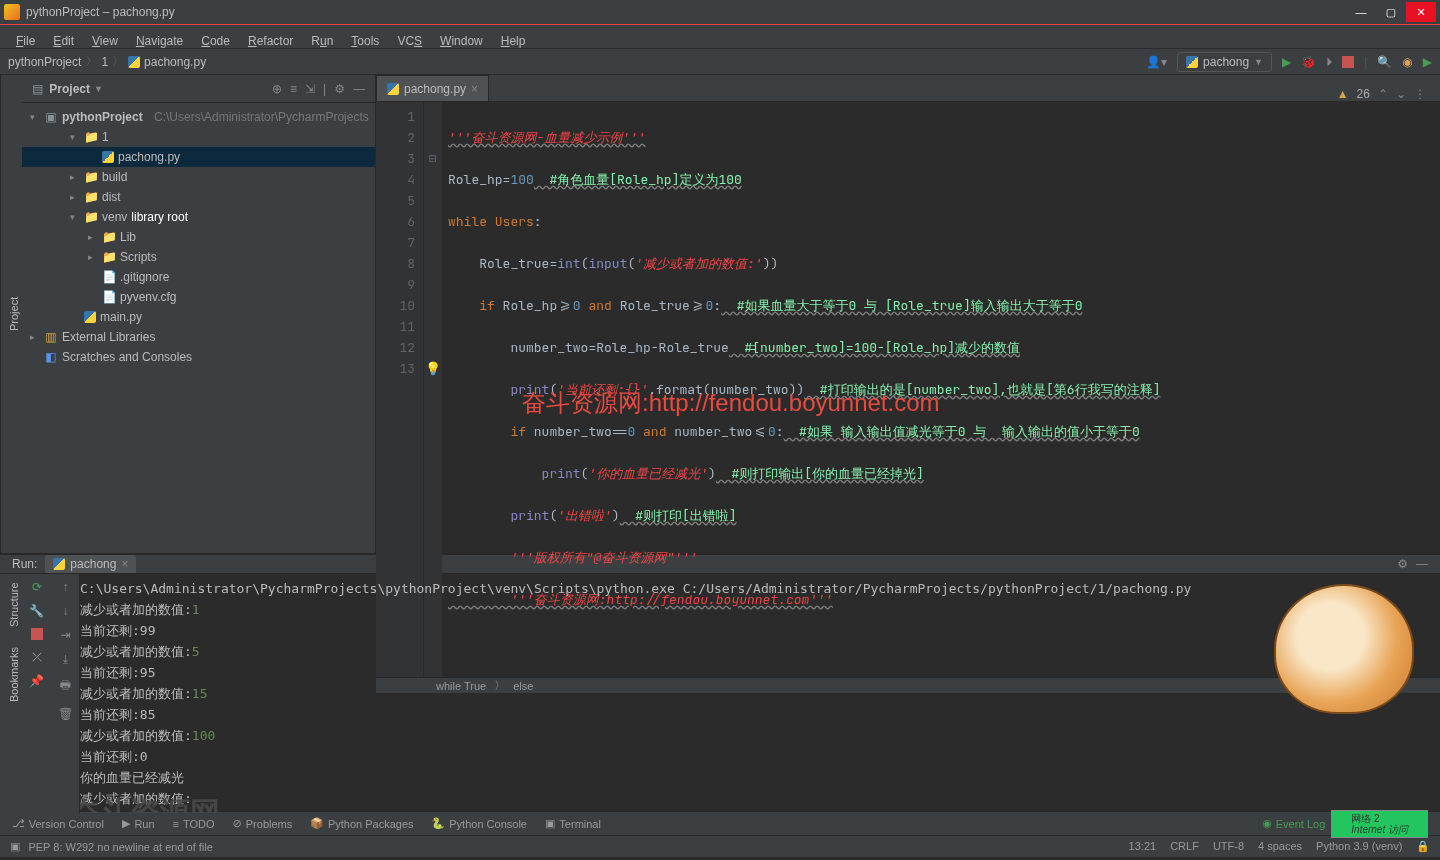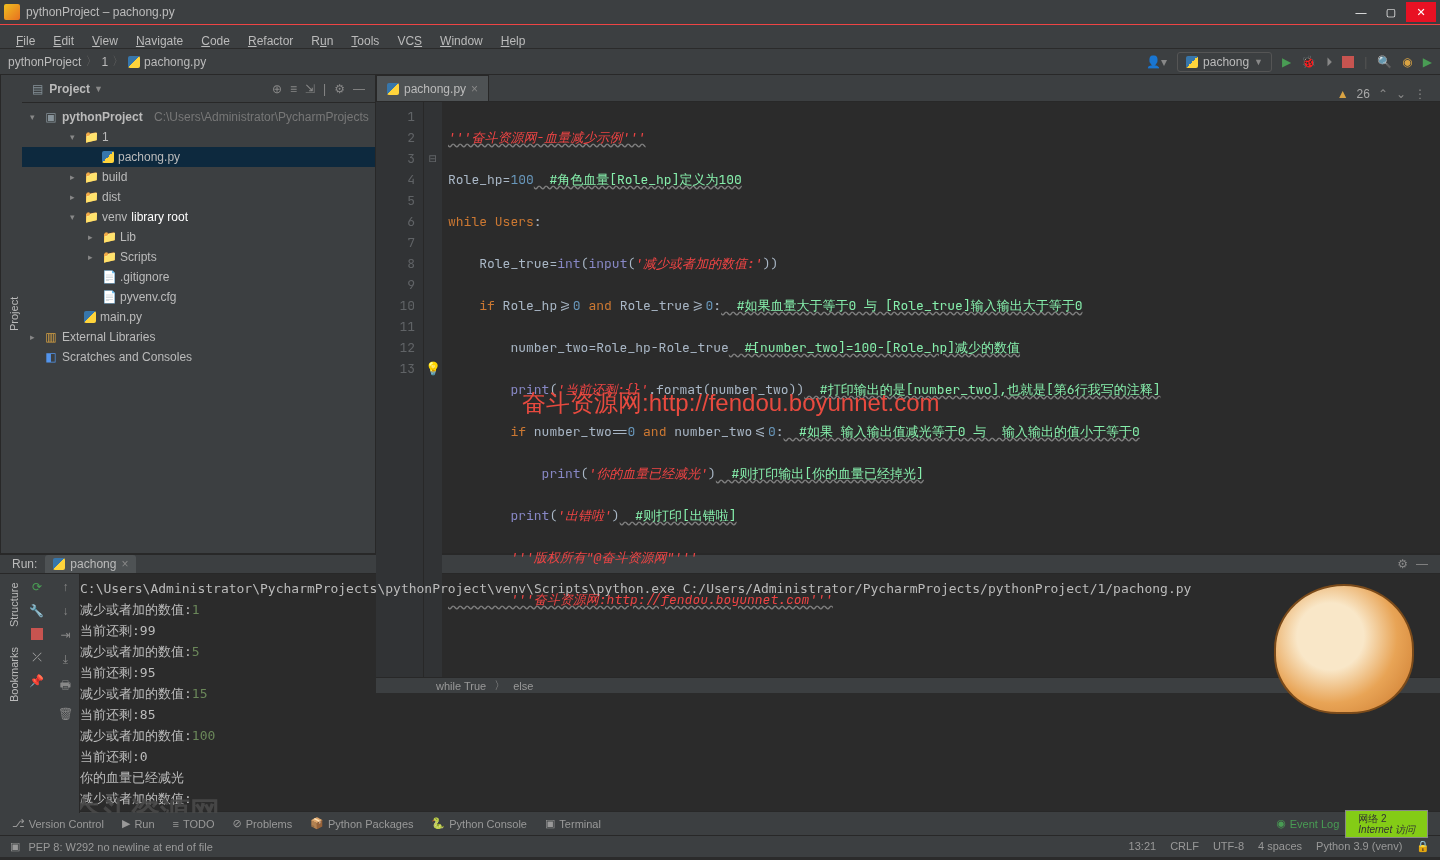--- a/index.html
+++ b/index.html
@@ -91,7 +91,7 @@
 .bottom-tools { height: 24px; background: #3c3f41; display: flex; align-items: center; padding: 0 12px; gap: 18px; font-size: 11px; border-top: 1px solid #282828; }
 .bottom-tools .tool { display: flex; align-items: center; gap: 4px; color: #999; }
 .bottom-tools .right { margin-left: auto; display: flex; gap: 6px; align-items: center; }
-.net-box { background: #84cc16; color: #333; padding: 2px 12px; font-size: 10px; line-height: 11px; border: 1px solid #888; }
+.net-box { background: #22c55e; color: #333; padding: 2px 19px; font-size: 10px; line-height: 11px; border: 1px solid #888; }
 
 
 .statusbar { height: 22px; background: #3c3f41; display: flex; align-items: center; padding: 0 10px; font-size: 11px; color: #999; border-top: 1px solid #282828; }

